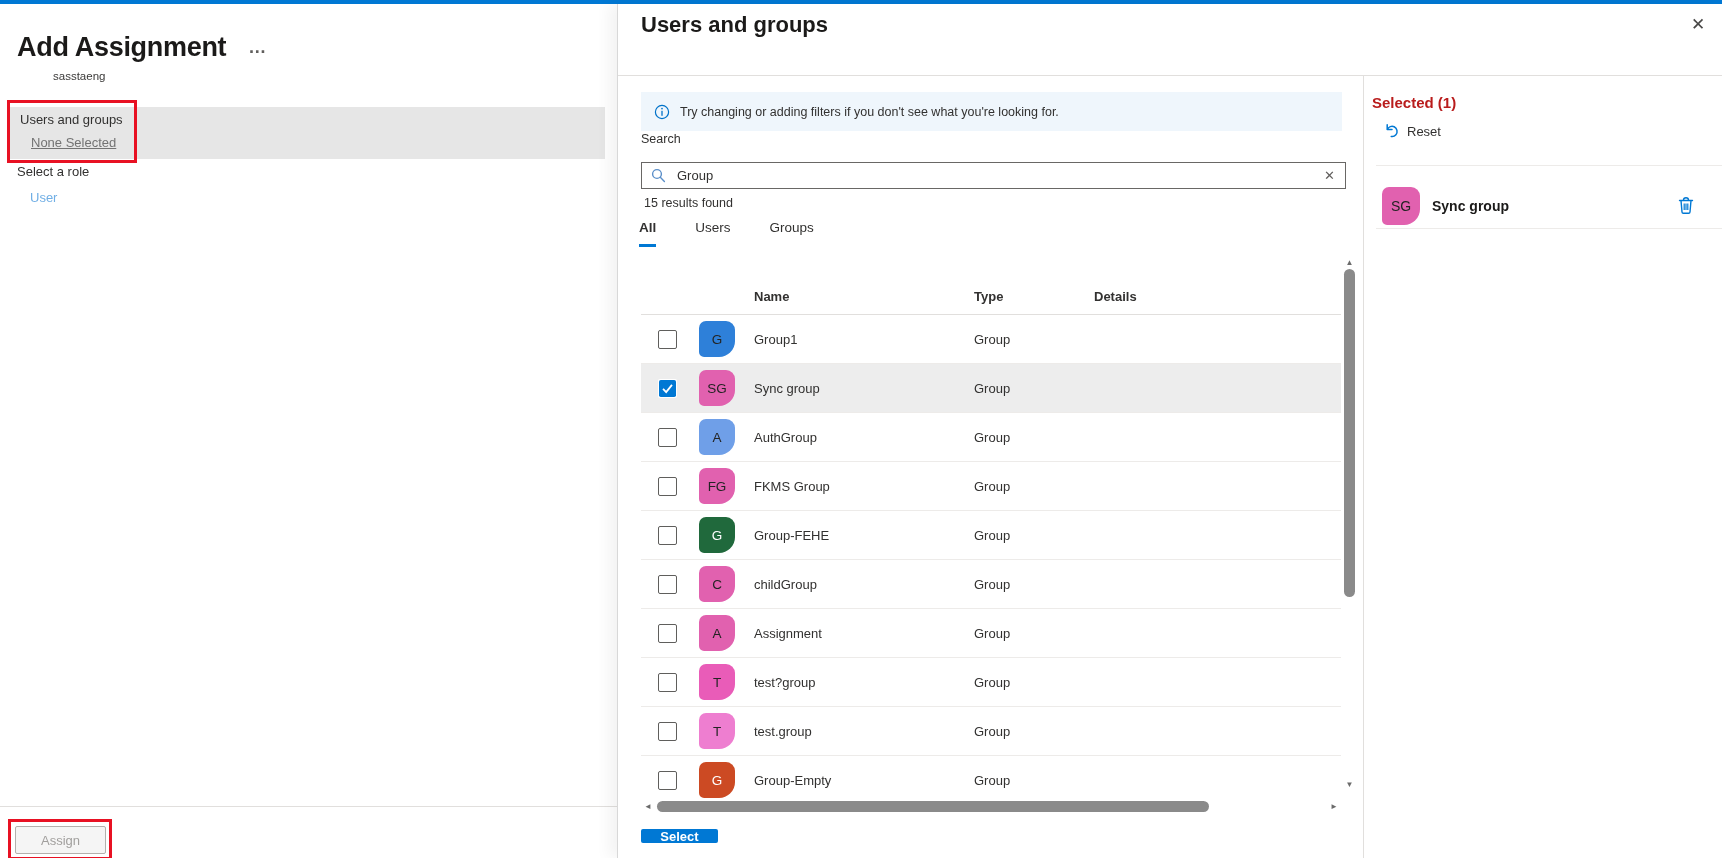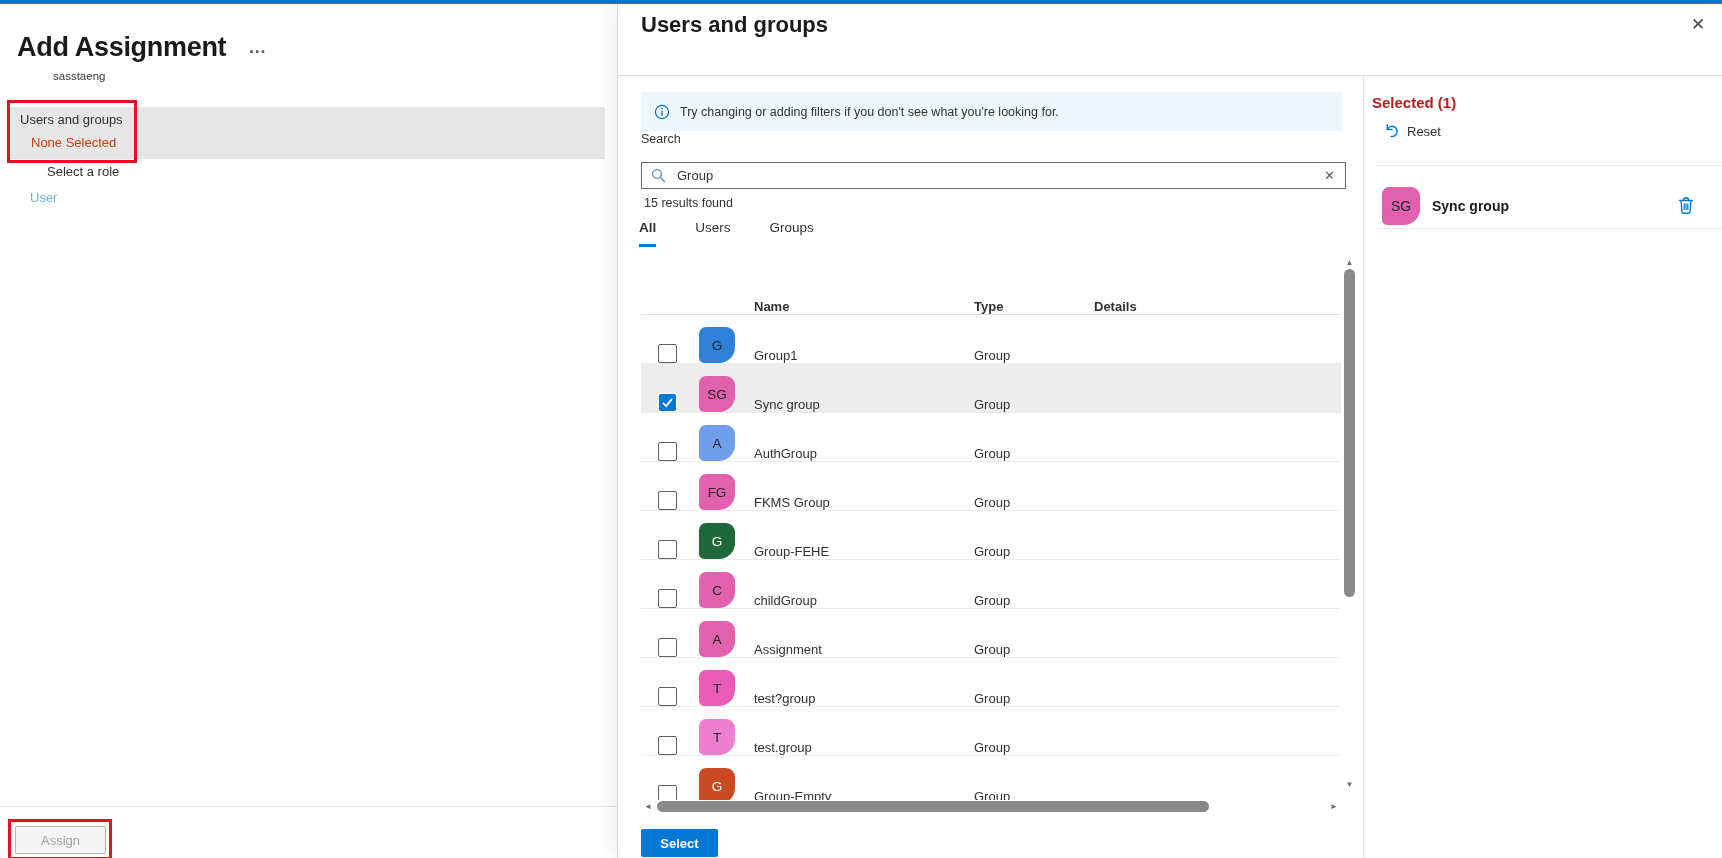--- a/index.html
+++ b/index.html
@@ -125,7 +125,7 @@
 
     <div class="nav-box">
       <div class="nav-box-label">Users and groups</div>
-      <a class="nav-box-link" style="color: #c2410c;">None Selected</a>
+      <a class="nav-box-link" style="color: #737373; text-decoration: underline;">None Selected</a>
     </div>
     <div class="red-annot annot-nav"></div>
 

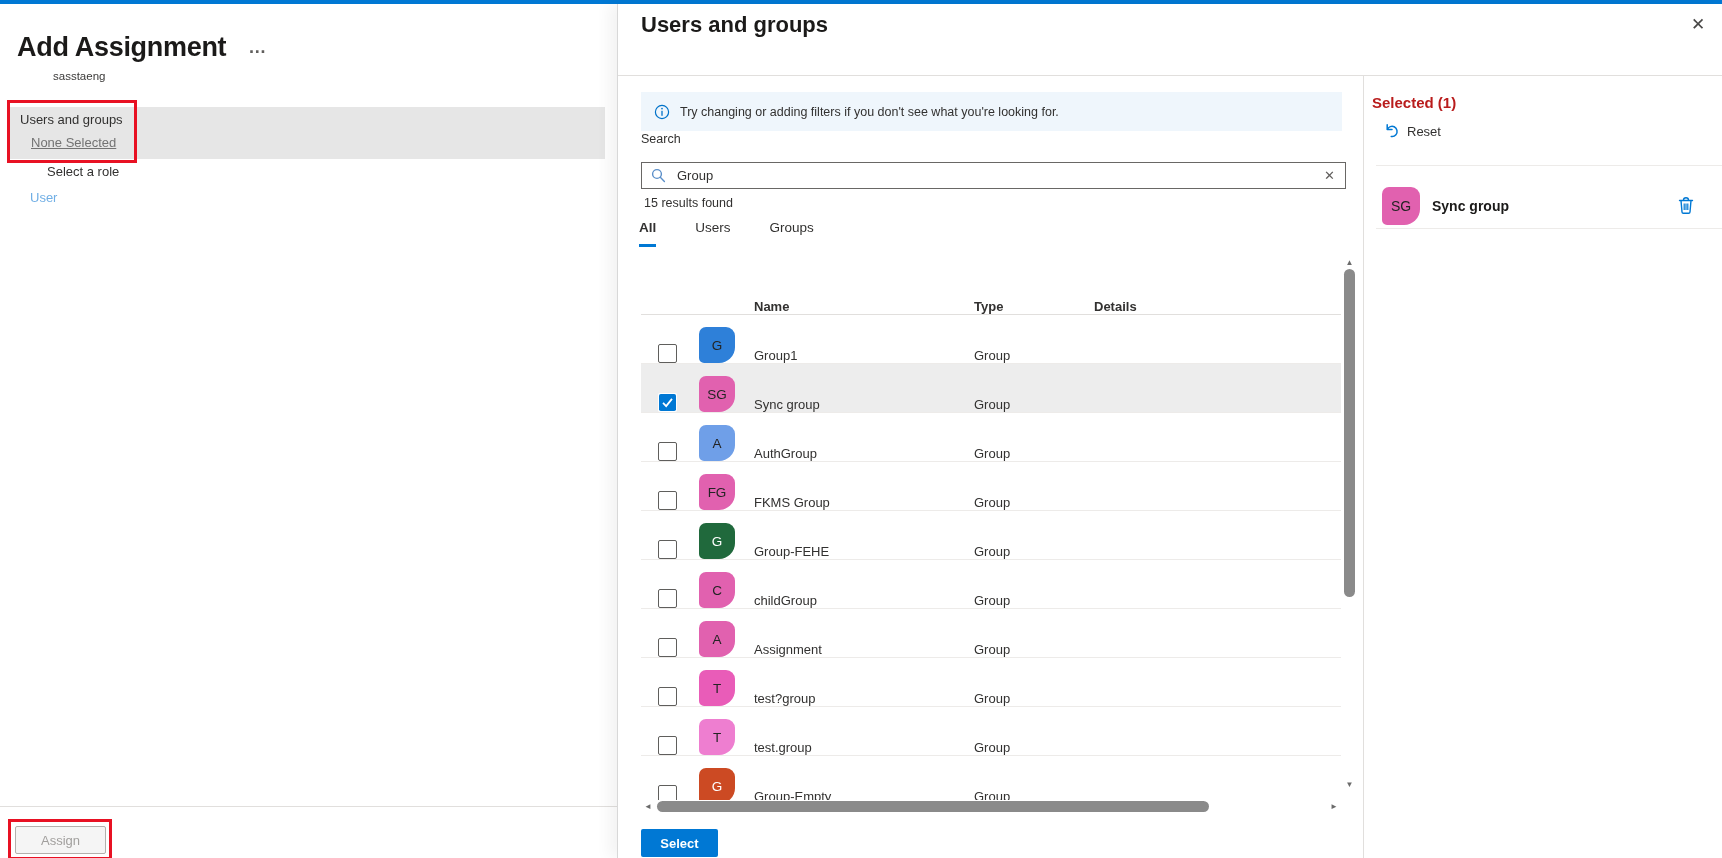--- a/index.html
+++ b/index.html
@@ -24,7 +24,7 @@
   .nav-box-link { position:absolute; left:22px; top:28px; font-size:13px; cursor:pointer; }
   .red-annot { position:absolute; border:3px solid #e81123; background:transparent; pointer-events:none; }
   .annot-nav { left:7px; top:96px; width:130px; height:63px; }
-  .role-label { position:absolute; left:17px; top:160px; font-size:13px; color:#323130;margin-left:30px; }
+  .role-label { position:absolute; left:17px; top:160px; font-size:13px; color:#323130; }
   .role-link { position:absolute; left:30px; top:186px; font-size:13px; color:#71afe5; cursor:pointer; }
 
   .left-footer-divider { position:absolute; left:0; top:802px; width:617px; height:1px; background:#e1dfdd; }

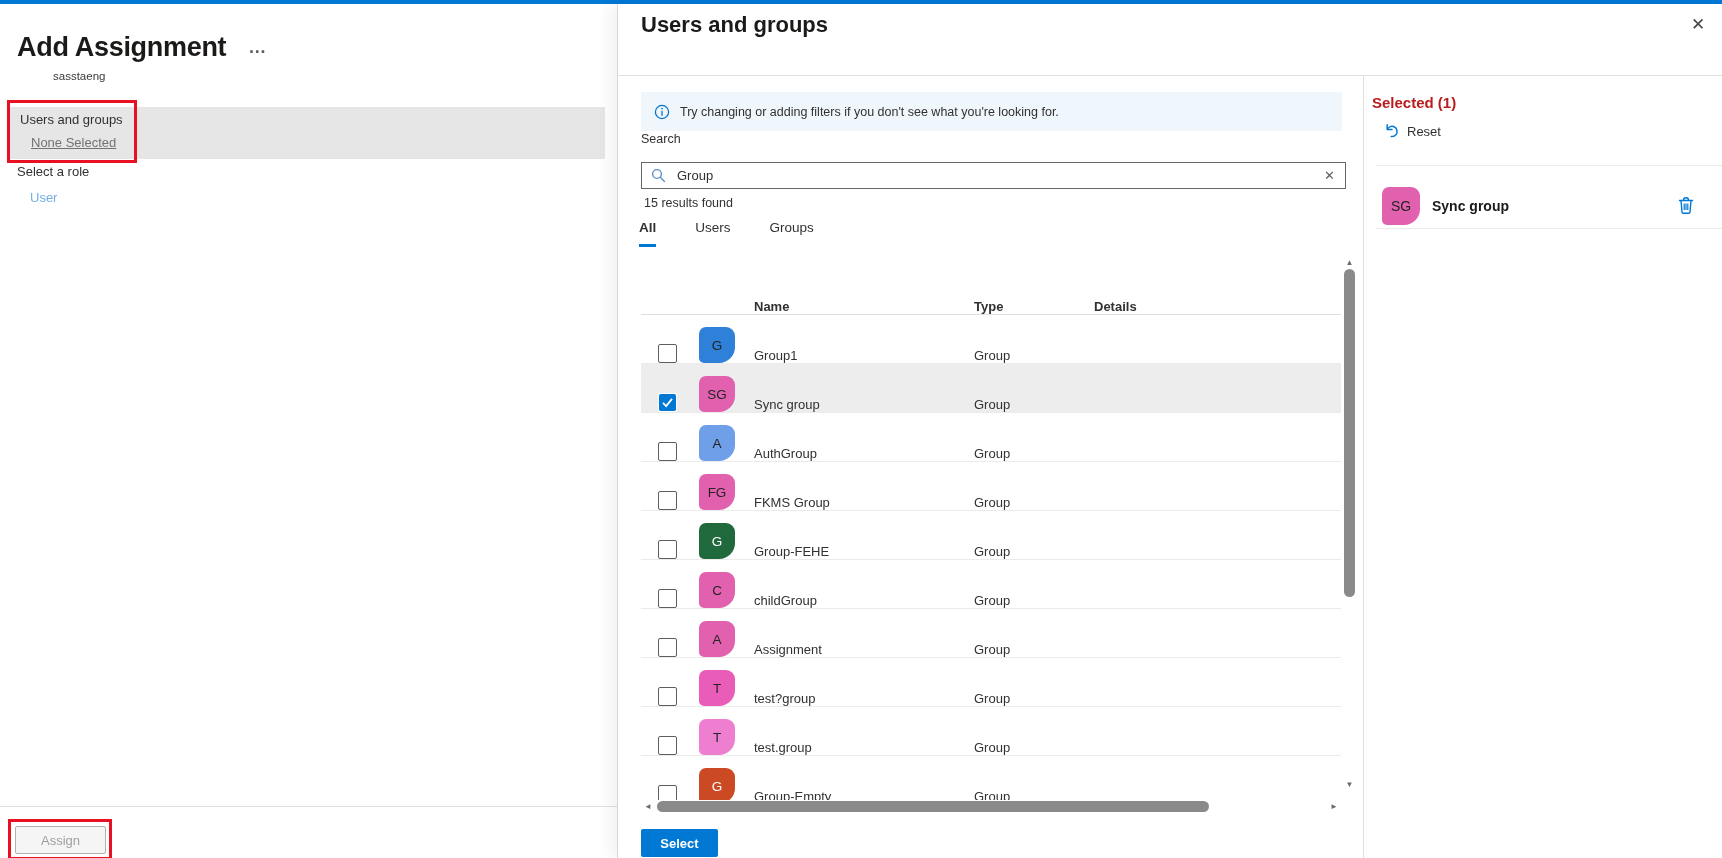--- a/index.html
+++ b/index.html
@@ -59,7 +59,7 @@
 
   
   .list-area { position:absolute; left:23px; top:275px; width:700px; height:521px; overflow:hidden; }
-  .lrow { display:flex; align-items:flex-end; height:49px; padding-left:17px; border-bottom:1px solid #edebe9; }
+  .lrow { display:flex; align-items:center; height:49px; padding-left:17px; border-bottom:1px solid #edebe9; }
   .lrow.header { height:36px; border-bottom:1px solid #e1dfdd; }
   .lrow.selected { background:#ededed; }
   .c-check { width:19px; }

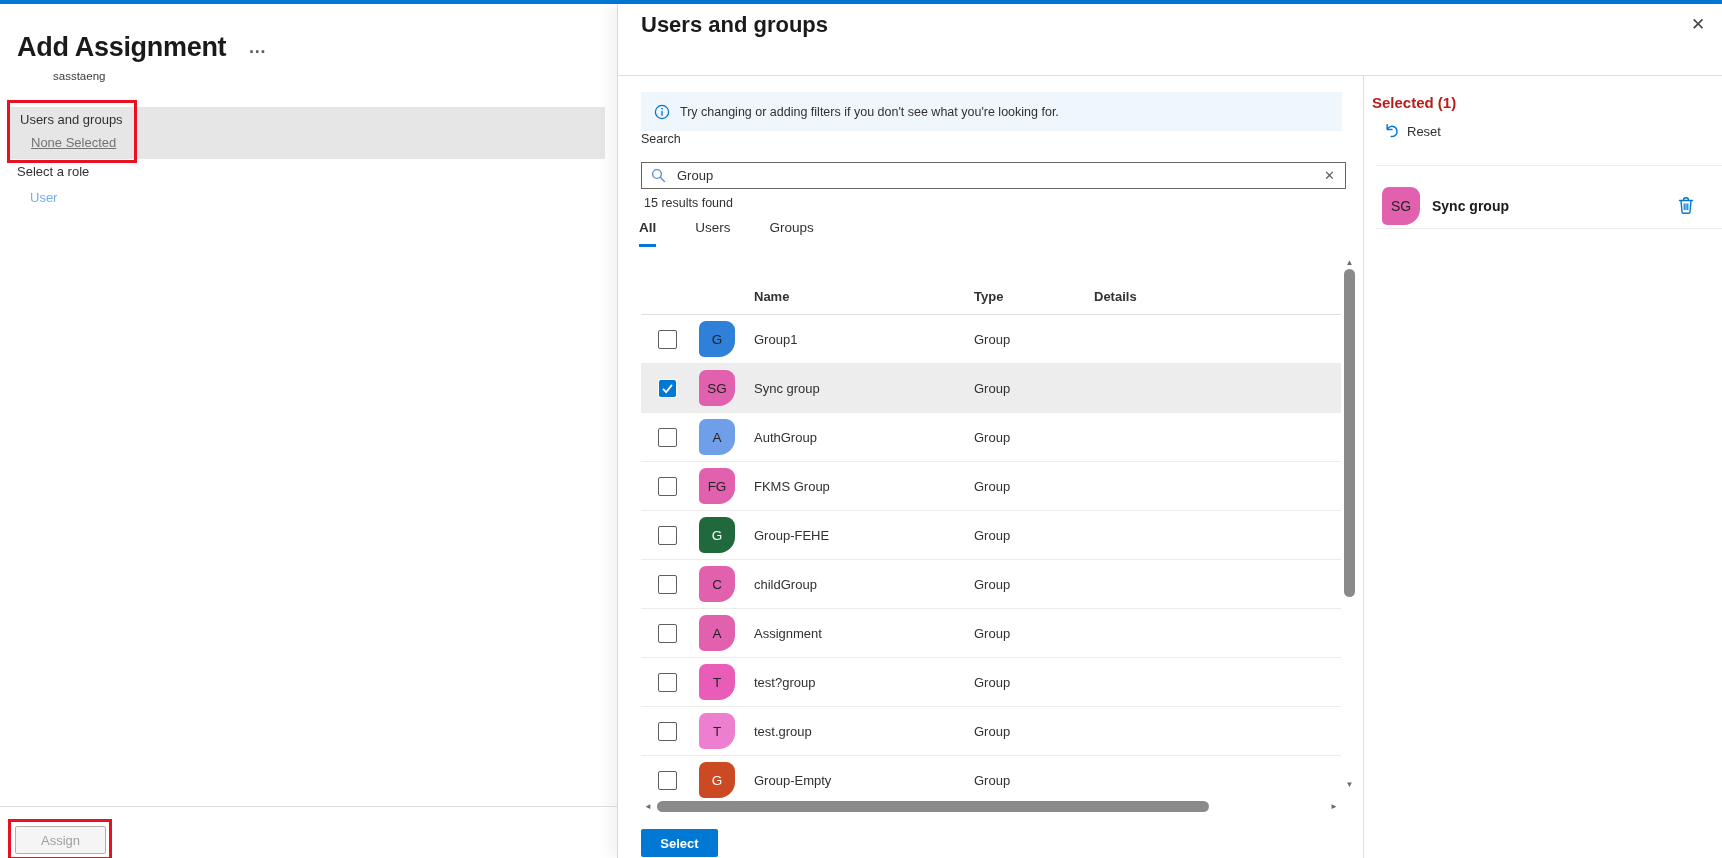--- a/index.html
+++ b/index.html
@@ -91,7 +91,7 @@
   .hscroll .thumb { position:absolute; left:16px; top:3px; width:552px; height:11px; background:#8a8a8a;
     border-radius:6px; cursor:pointer; }
 
-  .select-btn { position:absolute; left:23px; top:825px; width:77px; height:28px; border:none;
+  .select-btn { position:absolute; left:23px; top:825px; width:77px; height:14px; border:none;
     border-radius:2px; color:#fff; font-size:13px; font-weight:700; cursor:pointer;
     display:flex; align-items:center; justify-content:center; font-family:inherit; }
 

